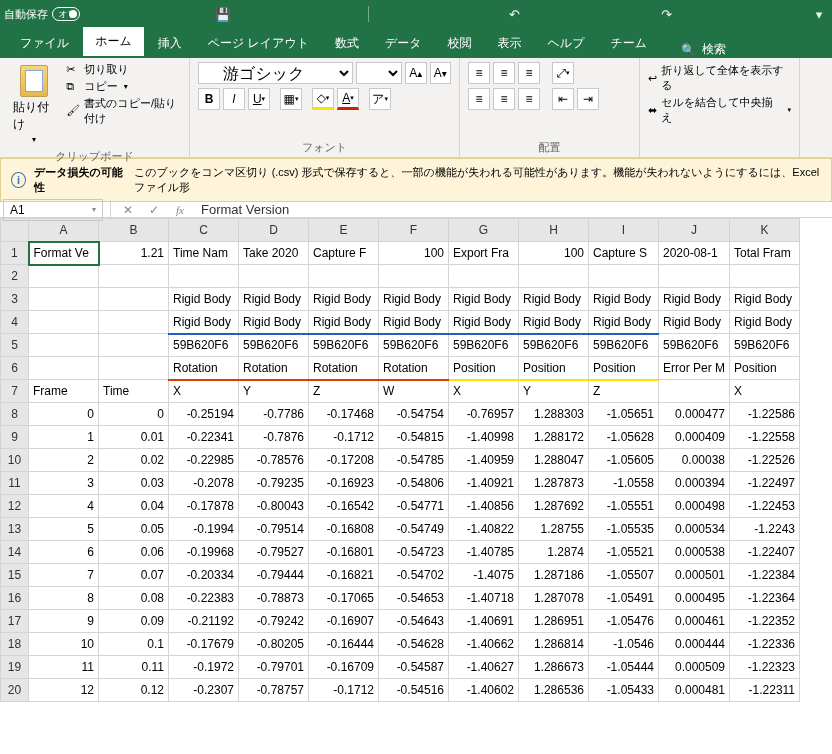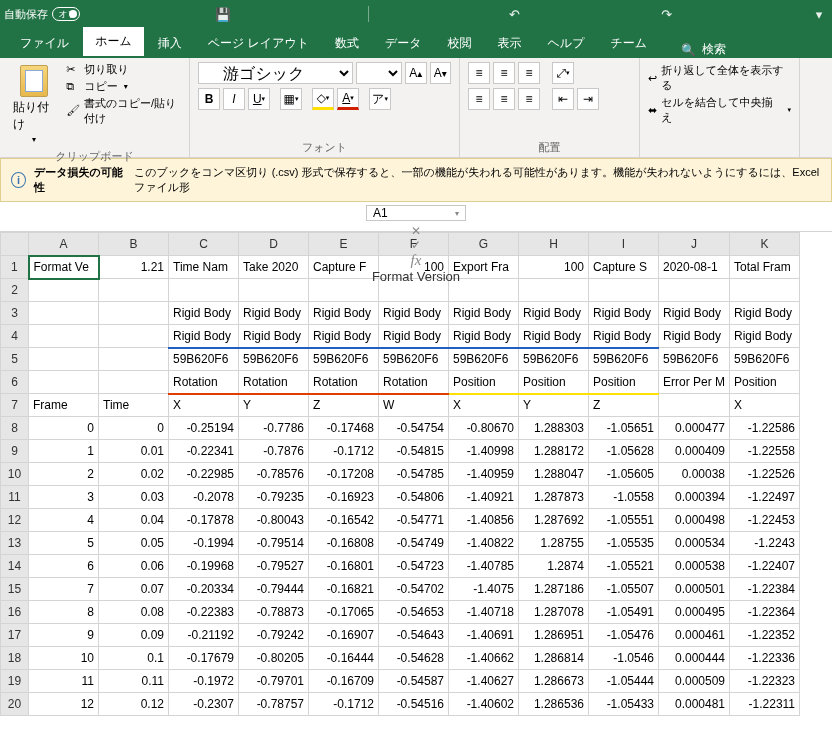--- a/index.html
+++ b/index.html
@@ -49,7 +49,7 @@
 .warning b{font-weight:bold;}
 
 
-.formula-bar{display:flex;align-items:center;border-bottom:1px solid #d4d4d4;height:30px;flex-direction:column;}
+.formula-bar{display:flex;align-items:center;border-bottom:1px solid #d4d4d4;height:16px;}
 .name-box{width:100px;border:1px solid #c8c8c8;margin:3px;height:22px;padding:0 6px;font-size:12px;display:flex;align-items:center;justify-content:space-between;}
 .fbar-btn{width:24px;height:22px;display:flex;align-items:center;justify-content:center;color:#888;margin:0 1px;}
 .fbar-sep{width:1px;height:20px;background:#d4d4d4;margin:0 4px;}

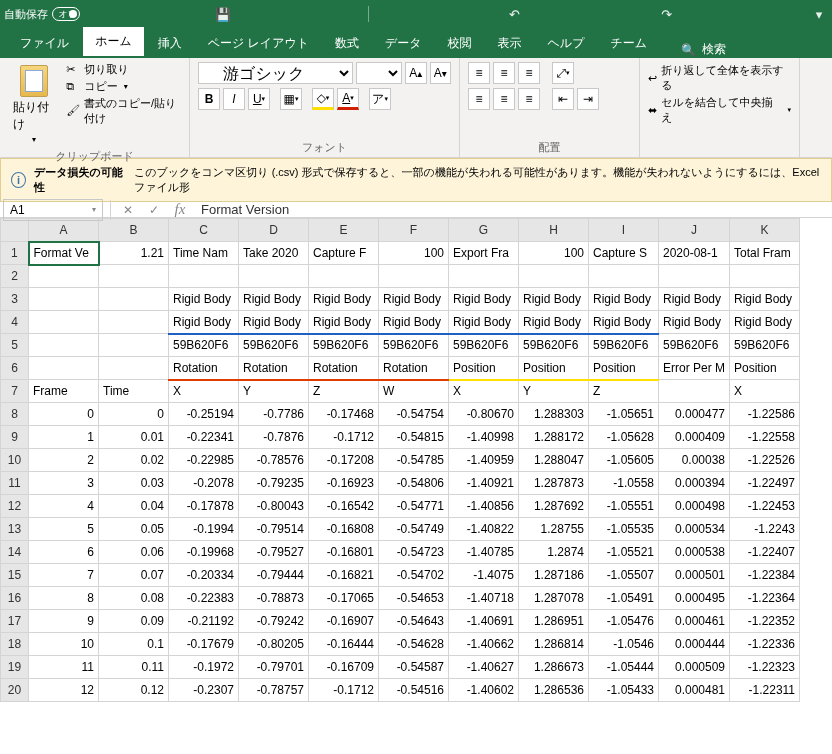--- a/index.html
+++ b/index.html
@@ -53,7 +53,7 @@
 .name-box{width:100px;border:1px solid #c8c8c8;margin:3px;height:22px;padding:0 6px;font-size:12px;display:flex;align-items:center;justify-content:space-between;}
 .fbar-btn{width:24px;height:22px;display:flex;align-items:center;justify-content:center;color:#888;margin:0 1px;}
 .fbar-sep{width:1px;height:20px;background:#d4d4d4;margin:0 4px;}
-.fx{font-style:italic;font-family:serif;font-size:15px;}
+.fx{font-style:italic;font-family:serif;font-size:11px;}
 .formula-input{flex:1;padding:0 8px;font-size:13px;color:#333;}
 
 

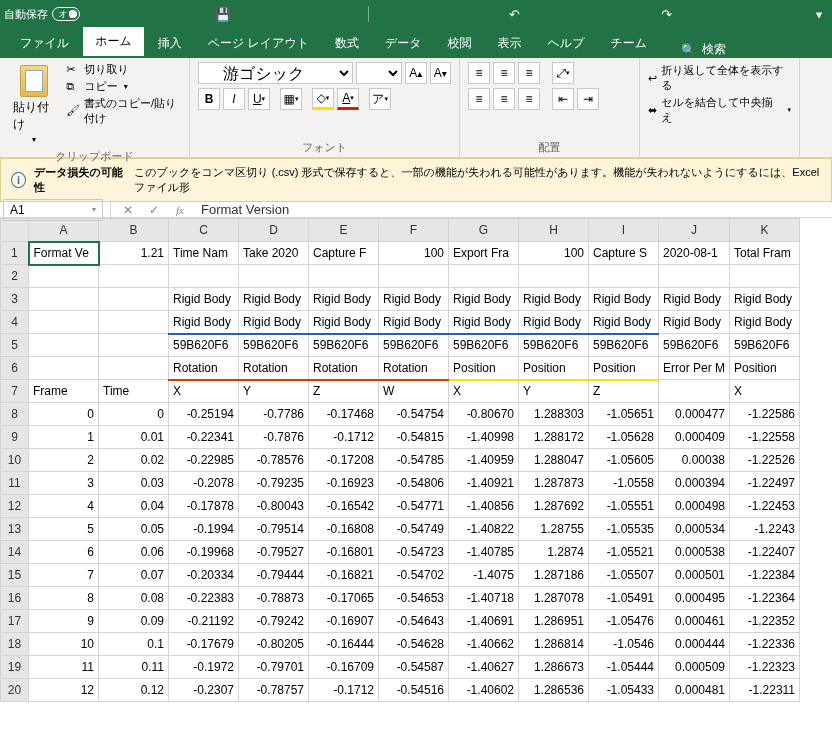--- a/index.html
+++ b/index.html
@@ -346,7 +346,7 @@
           <td class="">-0.7786</td>
           <td class="">-0.17468</td>
           <td class="">-0.54754</td>
-          <td class="">-0.80670</td>
+          <td class="">-0.76957</td>
           <td class="">1.288303</td>
           <td class="">-1.05651</td>
           <td class="">0.000477</td>

